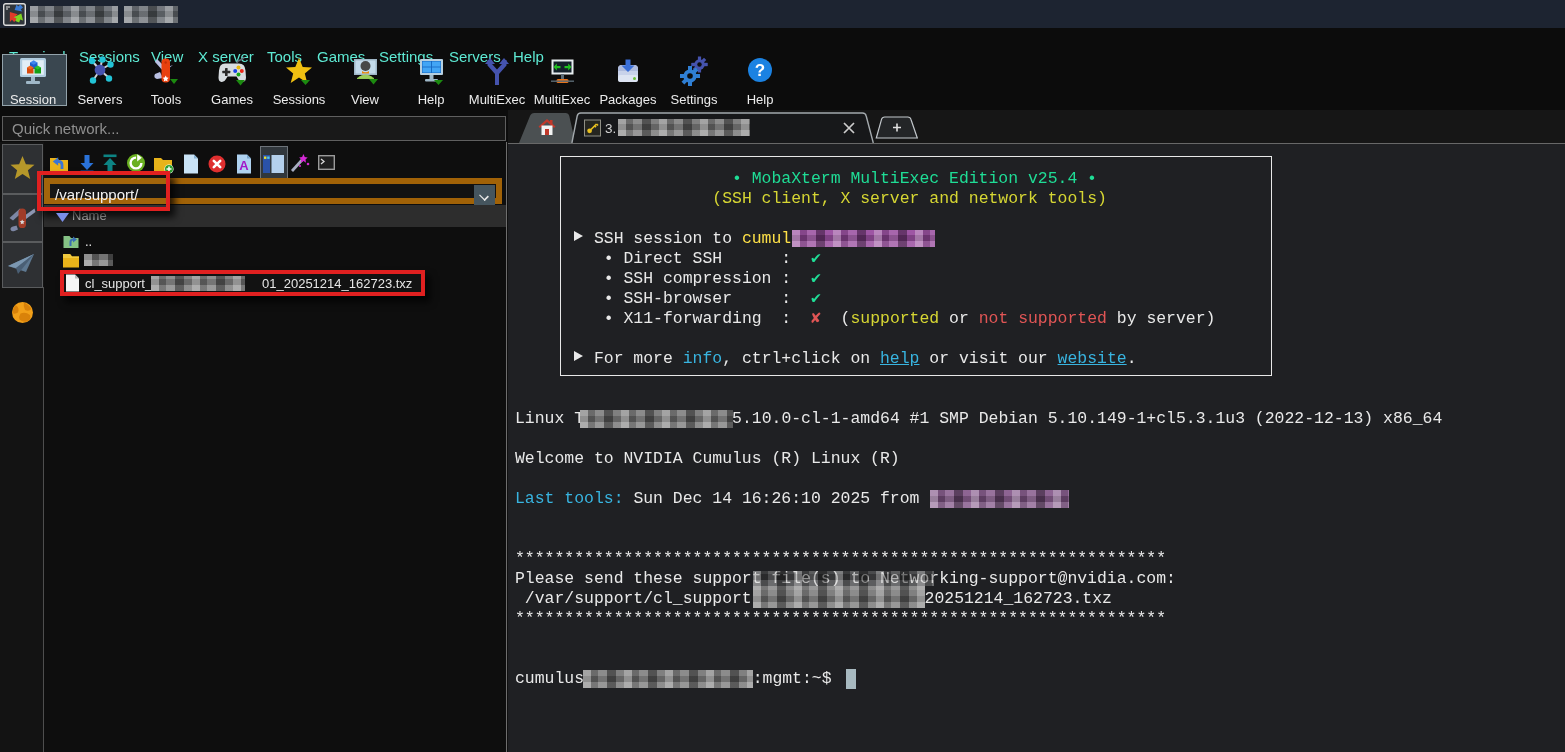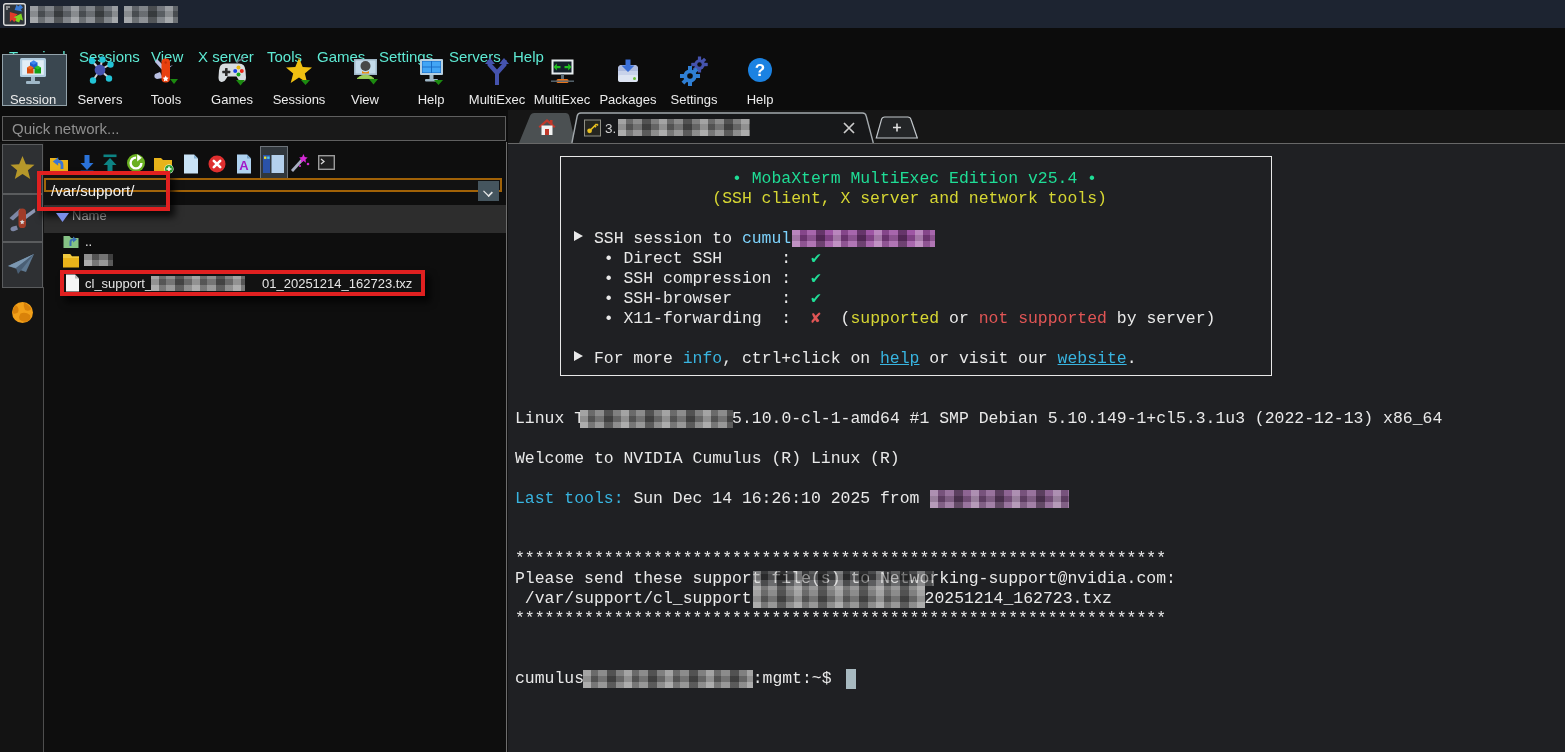--- a/index.html
+++ b/index.html
@@ -18,7 +18,7 @@
 .sbtn{position:absolute;left:2px;width:41px;background:#2e3033;border:1px solid #5a5c5e}
 #sideline{position:absolute;left:43px;top:287px;width:1px;height:465px;background:#4e4e4e}
 #sftp{position:absolute;left:44px;top:142px;width:462px;height:610px;background:#0e0e0e}
-#pathbox{position:absolute;left:44px;top:178px;width:458px;height:14px;background:#121212;border:2px solid #a16207}
+#pathbox{position:absolute;left:44px;top:178px;width:458px;height:26px;background:#121212;border:6px solid #a16207}
 #pathbox .txt{position:absolute;left:5px;top:2px;font-size:15px;color:#f2f2f2}
 #pathdrop{position:absolute;right:1px;top:1px;width:21px;height:20px;background:#45555e}
 #pathdrop:before{content:"";position:absolute;left:5px;top:6px;width:8px;height:8px;border-right:2px solid #e8e8e8;border-bottom:2px solid #e8e8e8;transform:rotate(45deg) scale(0.8,0.6)}

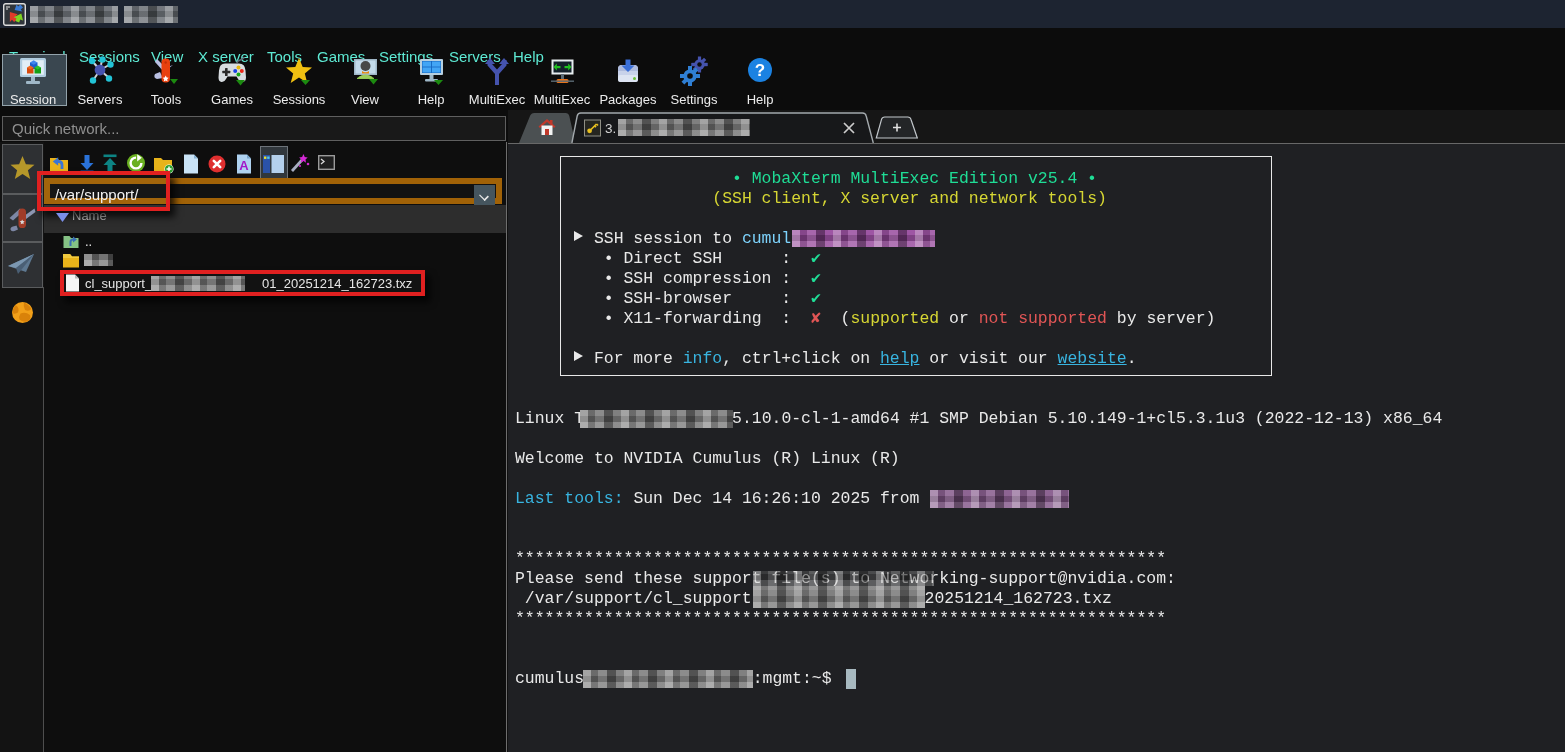--- a/index.html
+++ b/index.html
@@ -22,7 +22,7 @@
 #pathbox .txt{position:absolute;left:5px;top:2px;font-size:15px;color:#f2f2f2}
 #pathdrop{position:absolute;right:1px;top:1px;width:21px;height:20px;background:#45555e}
 #pathdrop:before{content:"";position:absolute;left:5px;top:6px;width:8px;height:8px;border-right:2px solid #e8e8e8;border-bottom:2px solid #e8e8e8;transform:rotate(45deg) scale(0.8,0.6)}
-#namehdr{position:absolute;left:44px;top:205px;width:462px;height:28px;background:#2d2d2d}
+#namehdr{position:absolute;left:44px;top:205px;width:462px;height:22px;background:#2d2d2d}
 #namehdr .t{position:absolute;left:28px;top:3px;font-size:13px;color:#c9c9c9}
 .frow{position:absolute;font-size:13px;color:#e6e6e6}
 #divider{position:absolute;left:506px;top:142px;width:2px;height:610px;background:#101010;border-left:1px solid #6e6e6e}

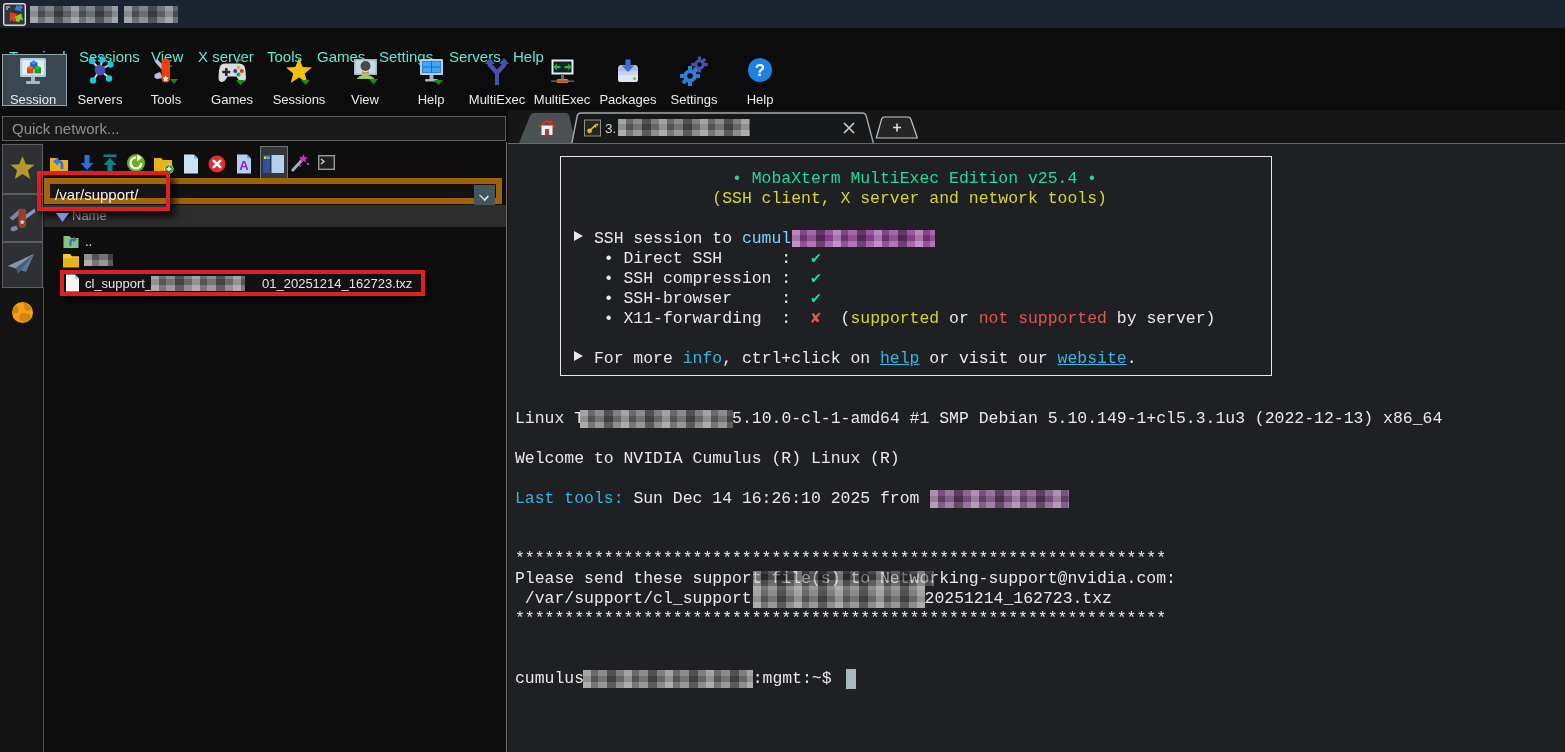--- a/index.html
+++ b/index.html
@@ -31,7 +31,7 @@
 #term{position:absolute;left:508px;top:144px;width:1057px;height:608px;background:#1f2023}
 #bbox{position:absolute;left:560px;top:156px;width:712px;height:220px;border:1px solid #e8e8e8}
 pre.t{position:absolute;left:515px;top:149px;font-family:"Liberation Mono",monospace;font-size:16.45px;line-height:20px;color:#e9e9e9}
-.g{color:#1fdd96}.y{color:#d6d633}.m{color:#7dd3fc}.c{color:#38b4e0}.r{color:#e05555}.cu{color:#38b4e0;text-decoration:underline}
+.g{color:#1fdd96}.y{color:#d6d633}.m{color:#fde047}.c{color:#38b4e0}.r{color:#e05555}.cu{color:#38b4e0;text-decoration:underline}
 .arr{display:inline-block;width:9.87px;position:relative}
 .arr:before{content:"";position:absolute;left:0px;top:-12px;border-left:9px solid #e9e9e9;border-top:5px solid transparent;border-bottom:5px solid transparent}
 .redrect{position:absolute;border:4px solid #e02020;box-shadow:5px 6px 7px rgba(0,0,0,0.75);background:rgba(255,255,255,0.02)}

